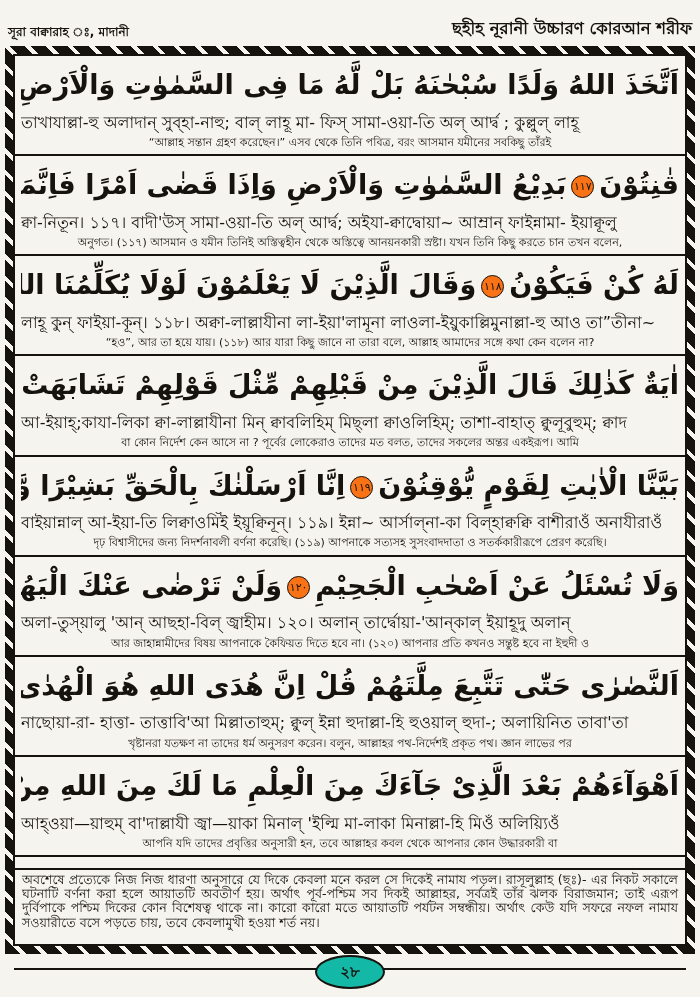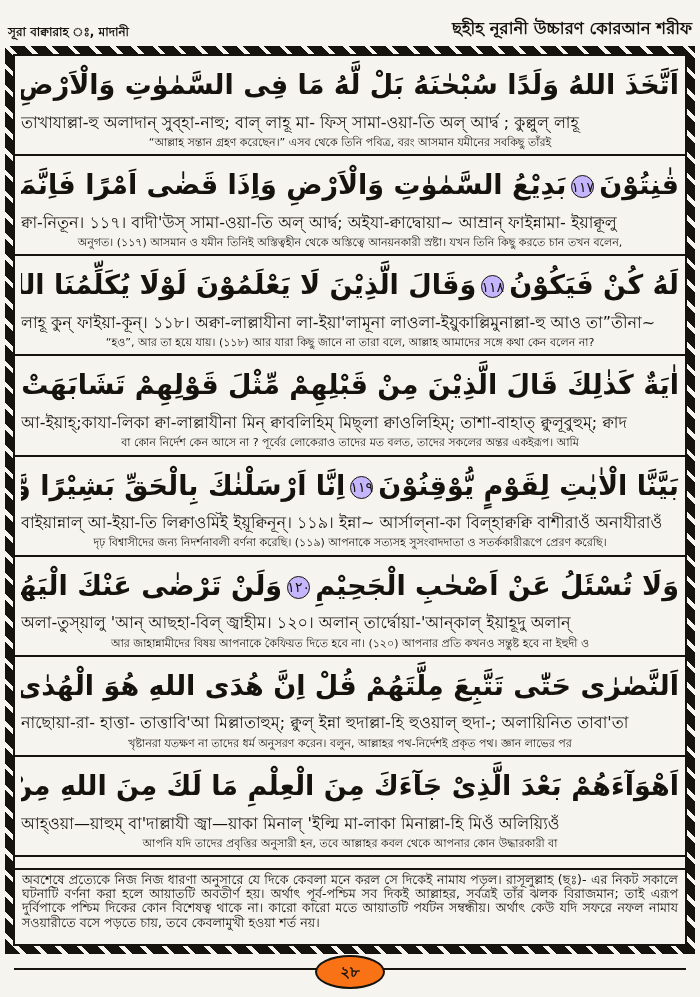--- a/index.html
+++ b/index.html
@@ -70,12 +70,12 @@
     width: 23px; height: 23px;
     border: 1.5px solid #16130f;
     border-radius: 50%;
-    font-size: 14px;
+    font-size: 11px;
     font-weight: normal;
     line-height: 1;
     vertical-align: middle;
     margin: 0 5px;
-    background: #c4b5fd;
+    background: #f97316;
     box-sizing: border-box;
   }
   .ayah-circle:empty { display: none; }

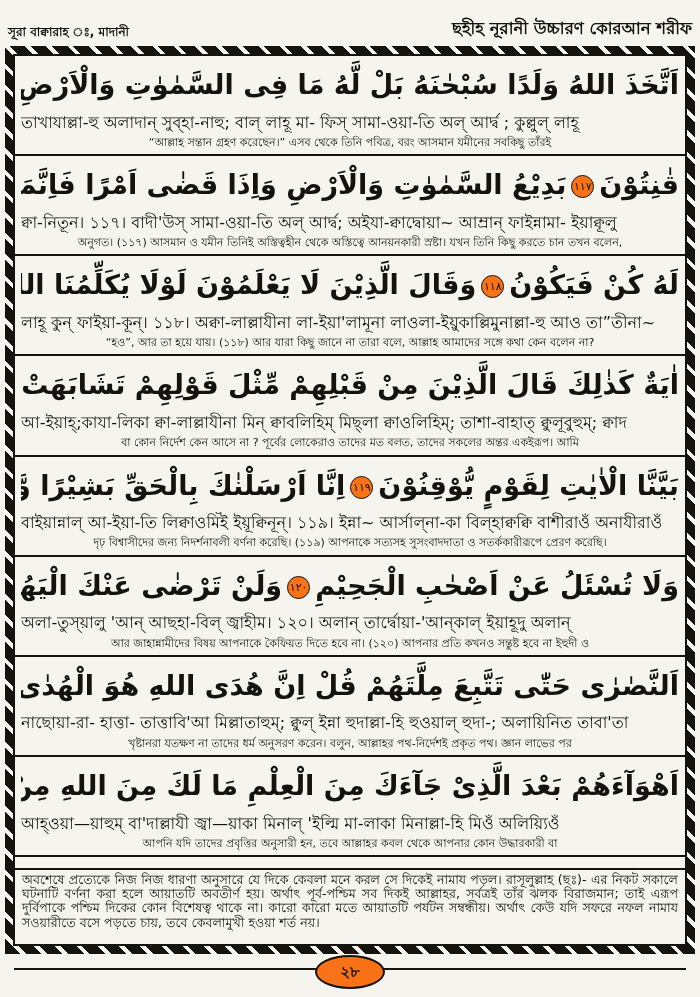--- a/index.html
+++ b/index.html
@@ -125,7 +125,7 @@
     width: 66px; height: 30px;
     border: 2px solid #16130f;
     border-radius: 50%;
-    background: #f97316;
+    background: #14b8a6;
     display: flex;
     align-items: center;
     justify-content: center;

